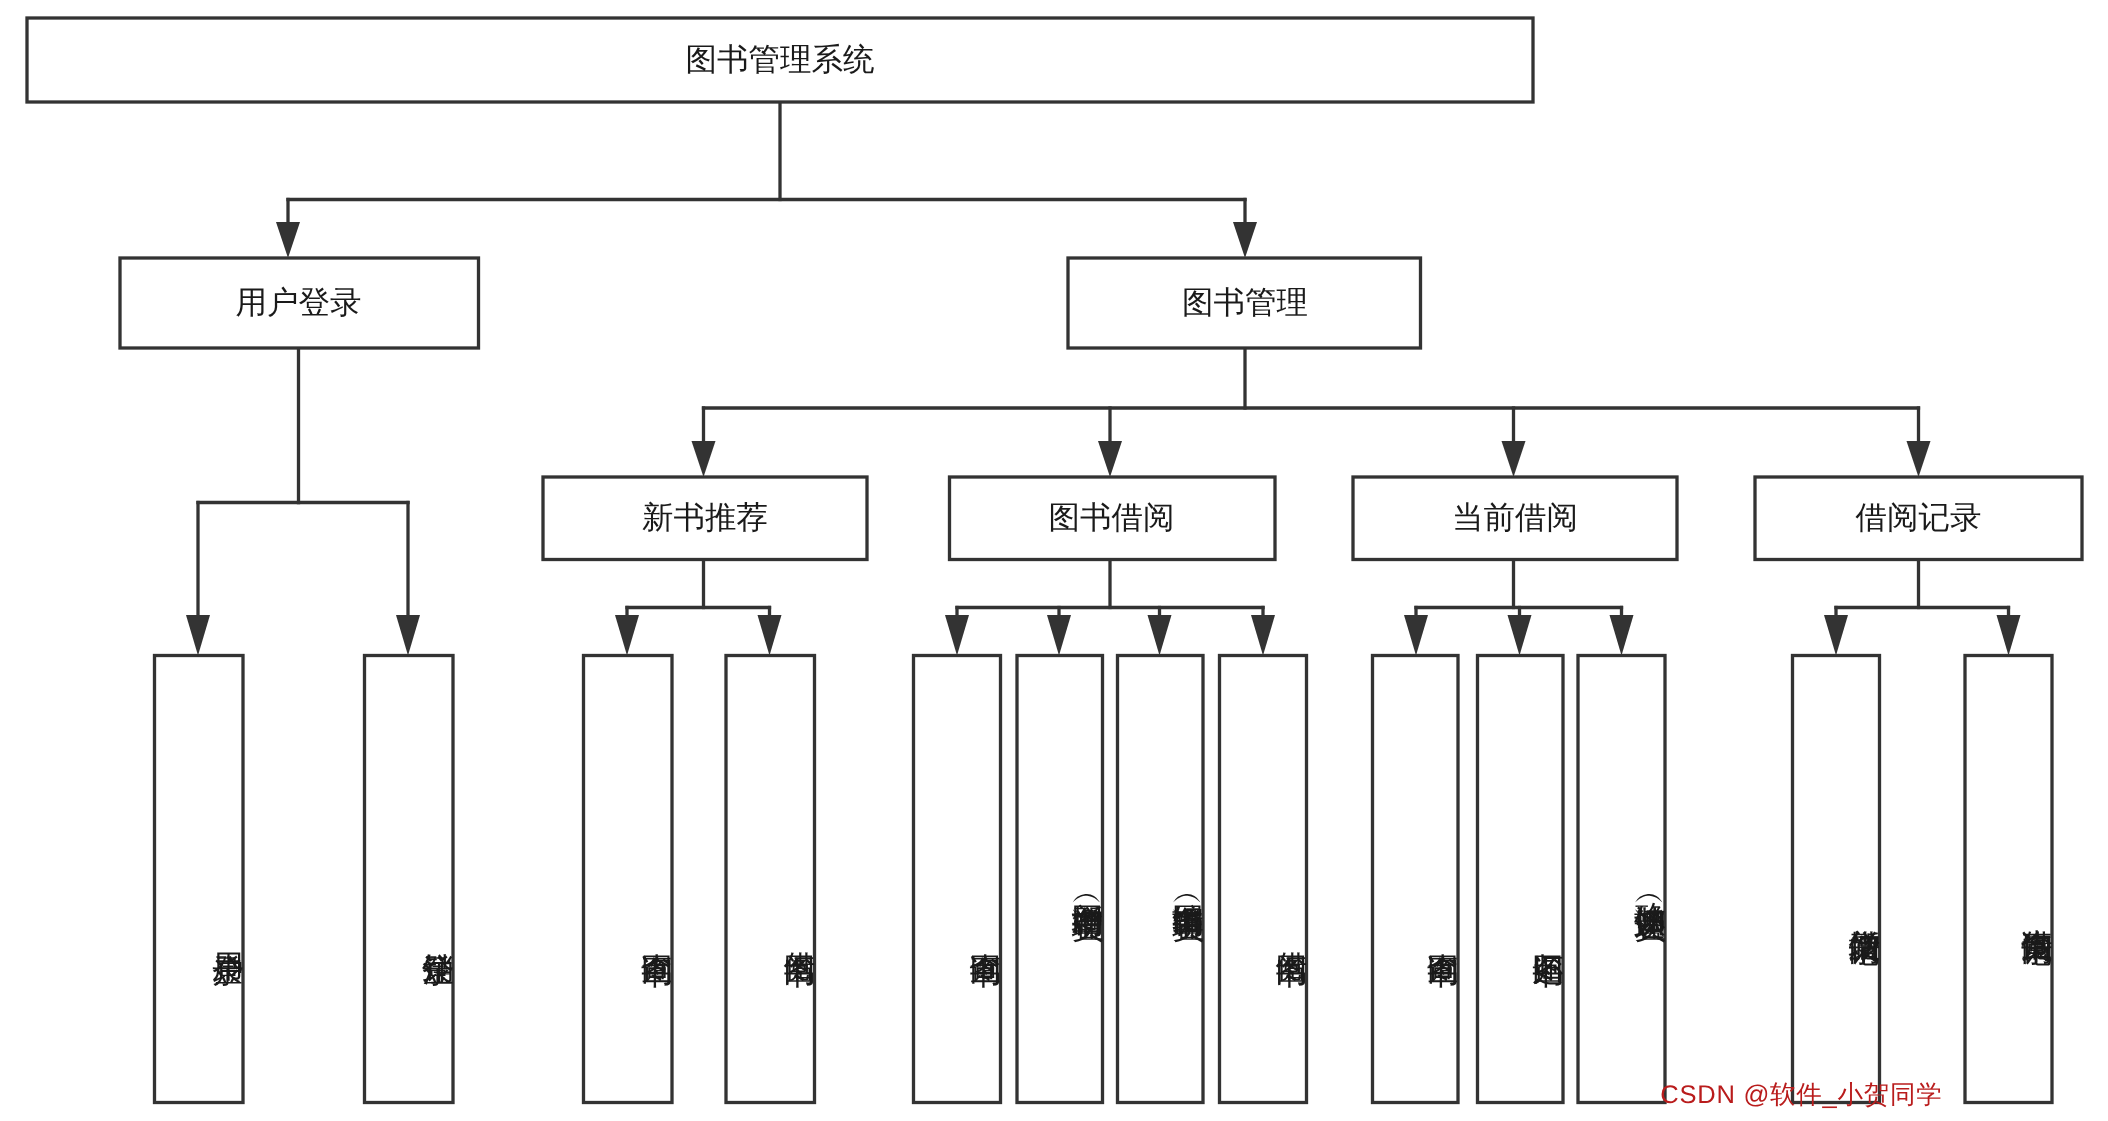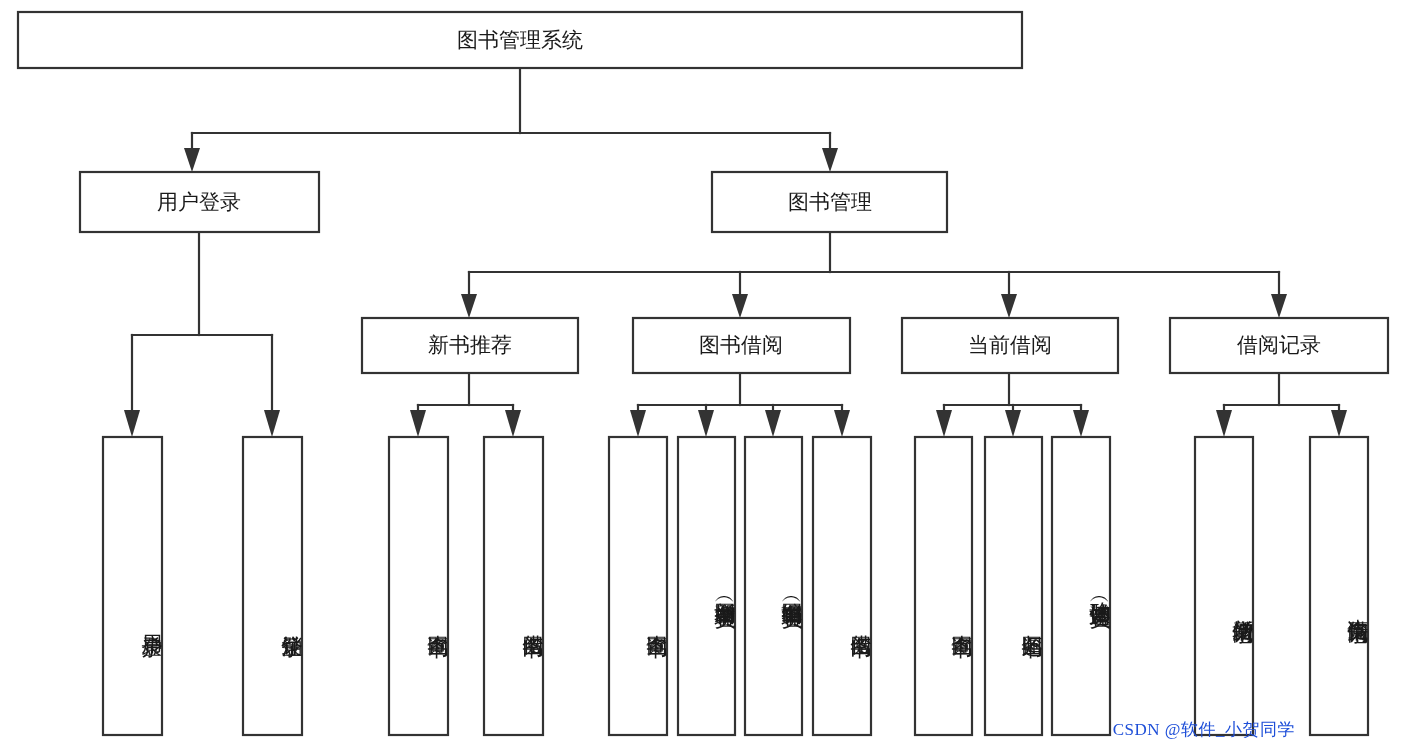--- a/index.html
+++ b/index.html
@@ -68,9 +68,9 @@
     position: absolute;
     right: 8px;
     bottom: 6px;
-    font-family: Liberation Serif, serif;
+    font-family: Liberation Sans, sans-serif;
     font-size: 17px;
-    color: #1d4ed8;
+    color: #b91c1c;
     white-space: nowrap;
     letter-spacing: 0.5px;
   }

